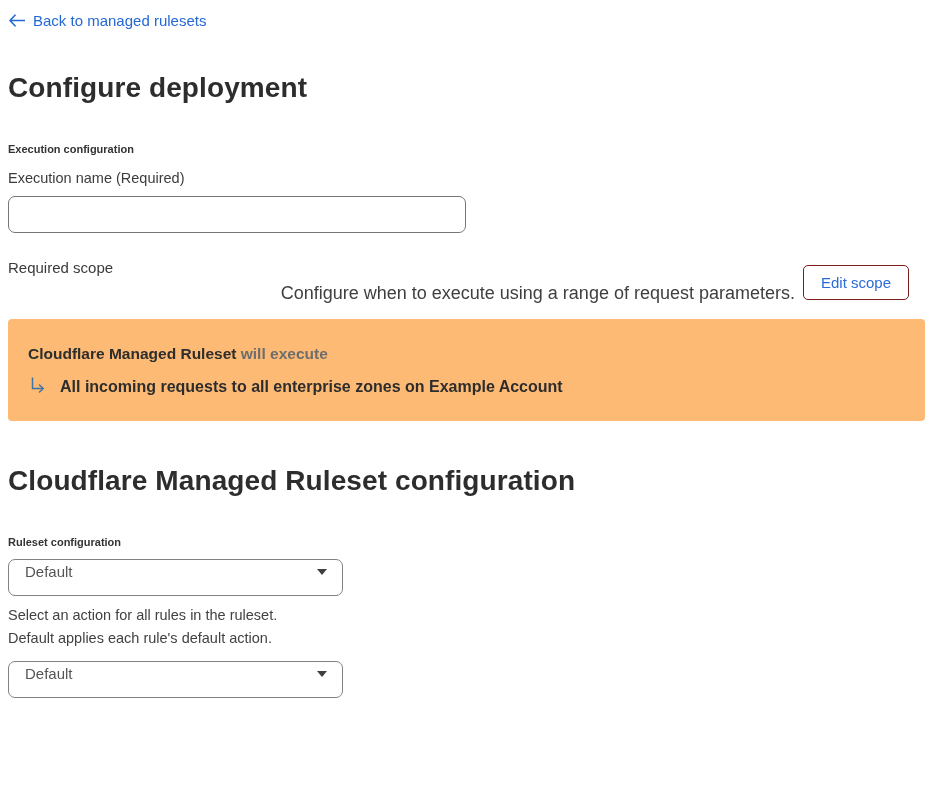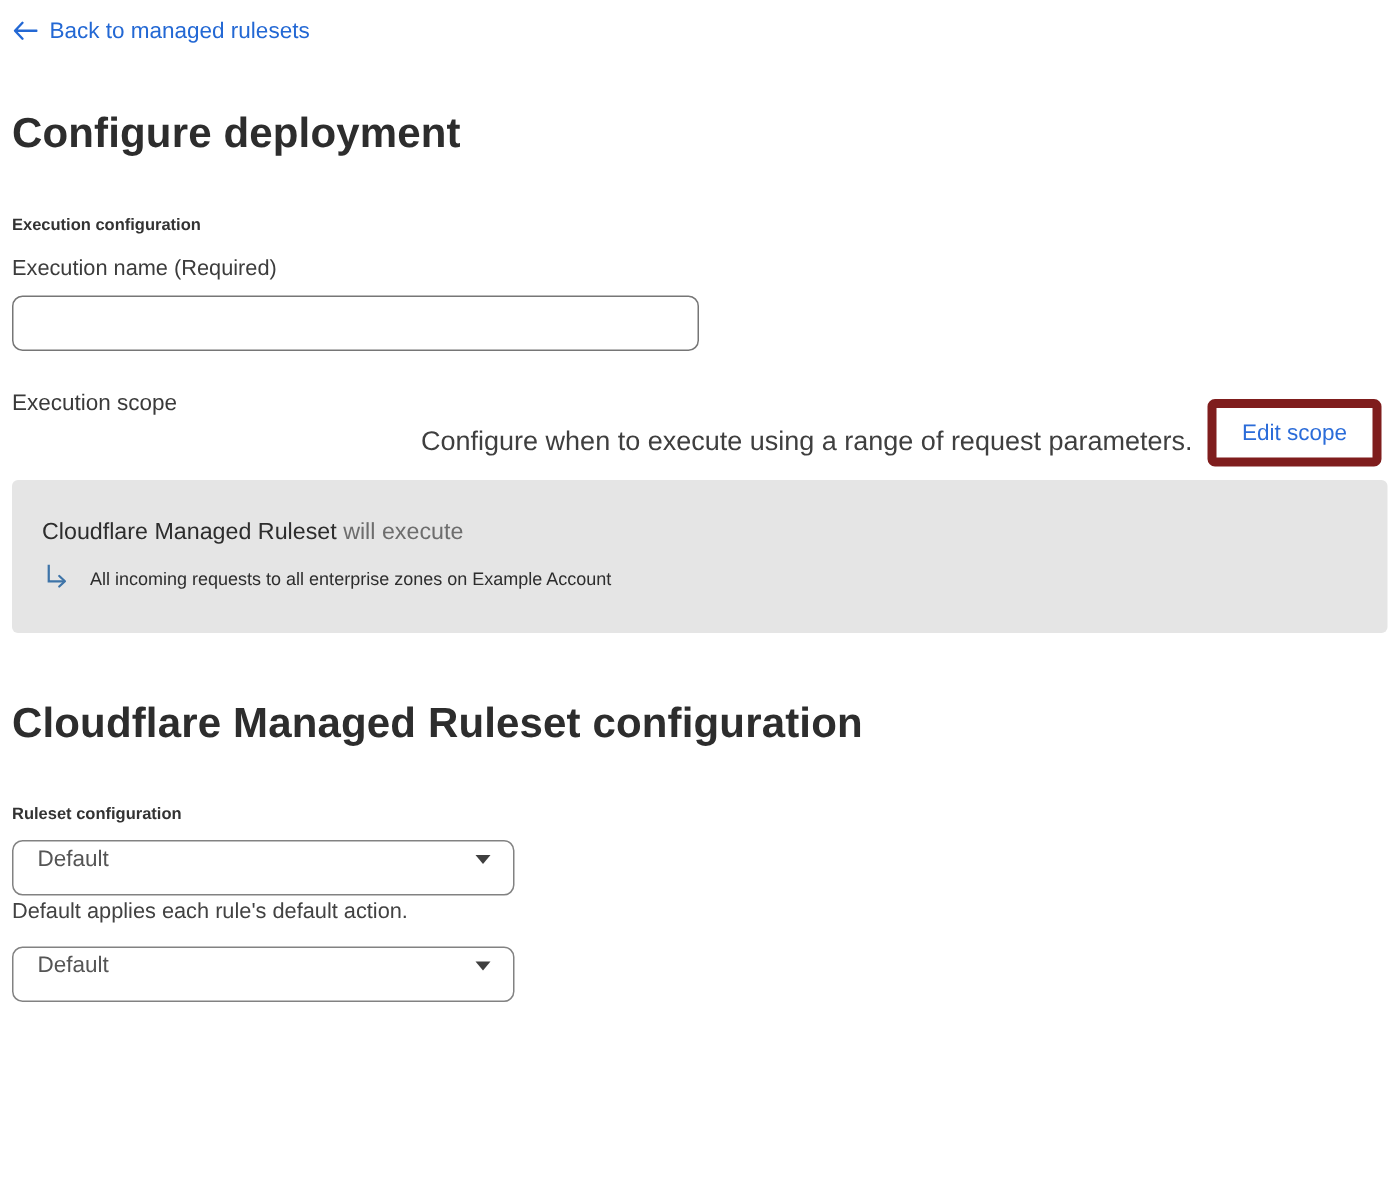--- a/index.html
+++ b/index.html
@@ -110,7 +110,7 @@
   <input class="text-input" type="text" value="" style="">
 
   <div class="scope-row">
-    <div class="scope-label">Execution scope</div>
+    <div class="scope-label">Required scope</div>
     <div class="scope-desc">Configure when to execute using a range of request parameters.</div>
     <button class="edit-scope-btn">Edit scope</button>
   </div>

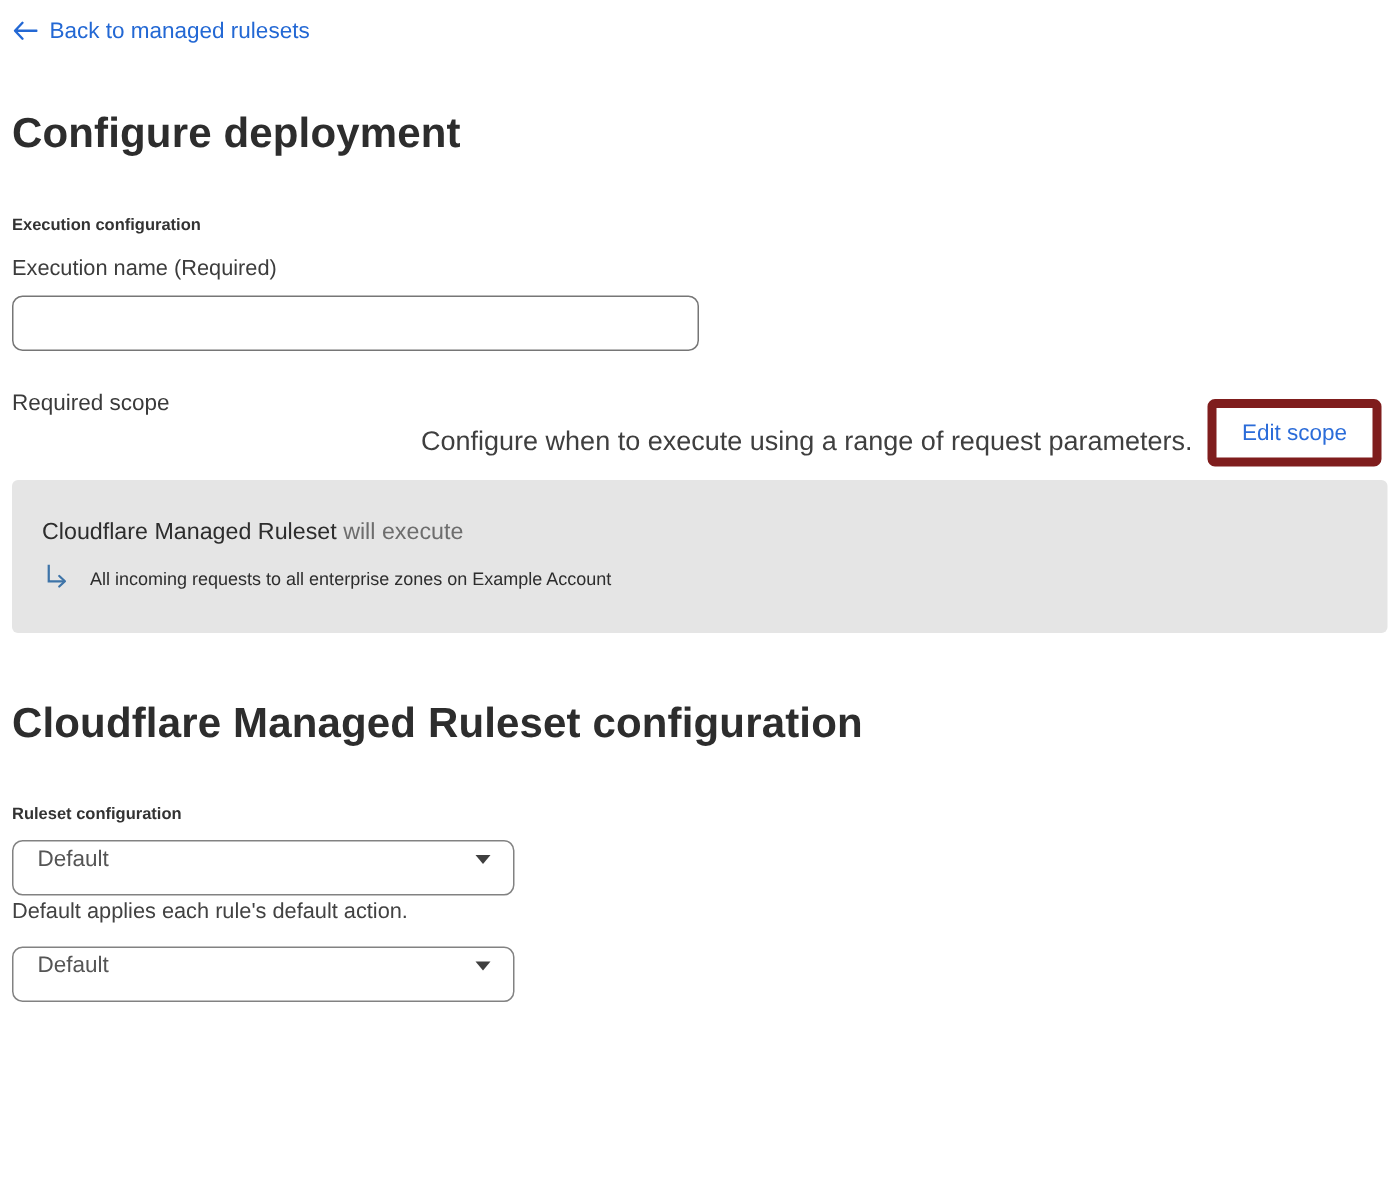--- a/index.html
+++ b/index.html
@@ -49,9 +49,9 @@
   .scope-label { font-size: 15px; color: #3a3a3a; }
   .scope-desc { margin-top: 7px; font-size: 18px; color: #3f3f3f; text-align: right; }
   .edit-scope-btn {
-    position: absolute; right: 4px; top: 6px;
+    position: absolute; right: 16px; top: 6px;
     background: #ffffff; color: #2b6cd9;
-    border: 6px solid #7f1d1d; border-radius: 5px;
+    border: 1px solid #7f1d1d; border-radius: 5px;
     font-size: 15px; font-family: "Liberation Sans", sans-serif;
     padding: 8px 17px; cursor: pointer;
   }

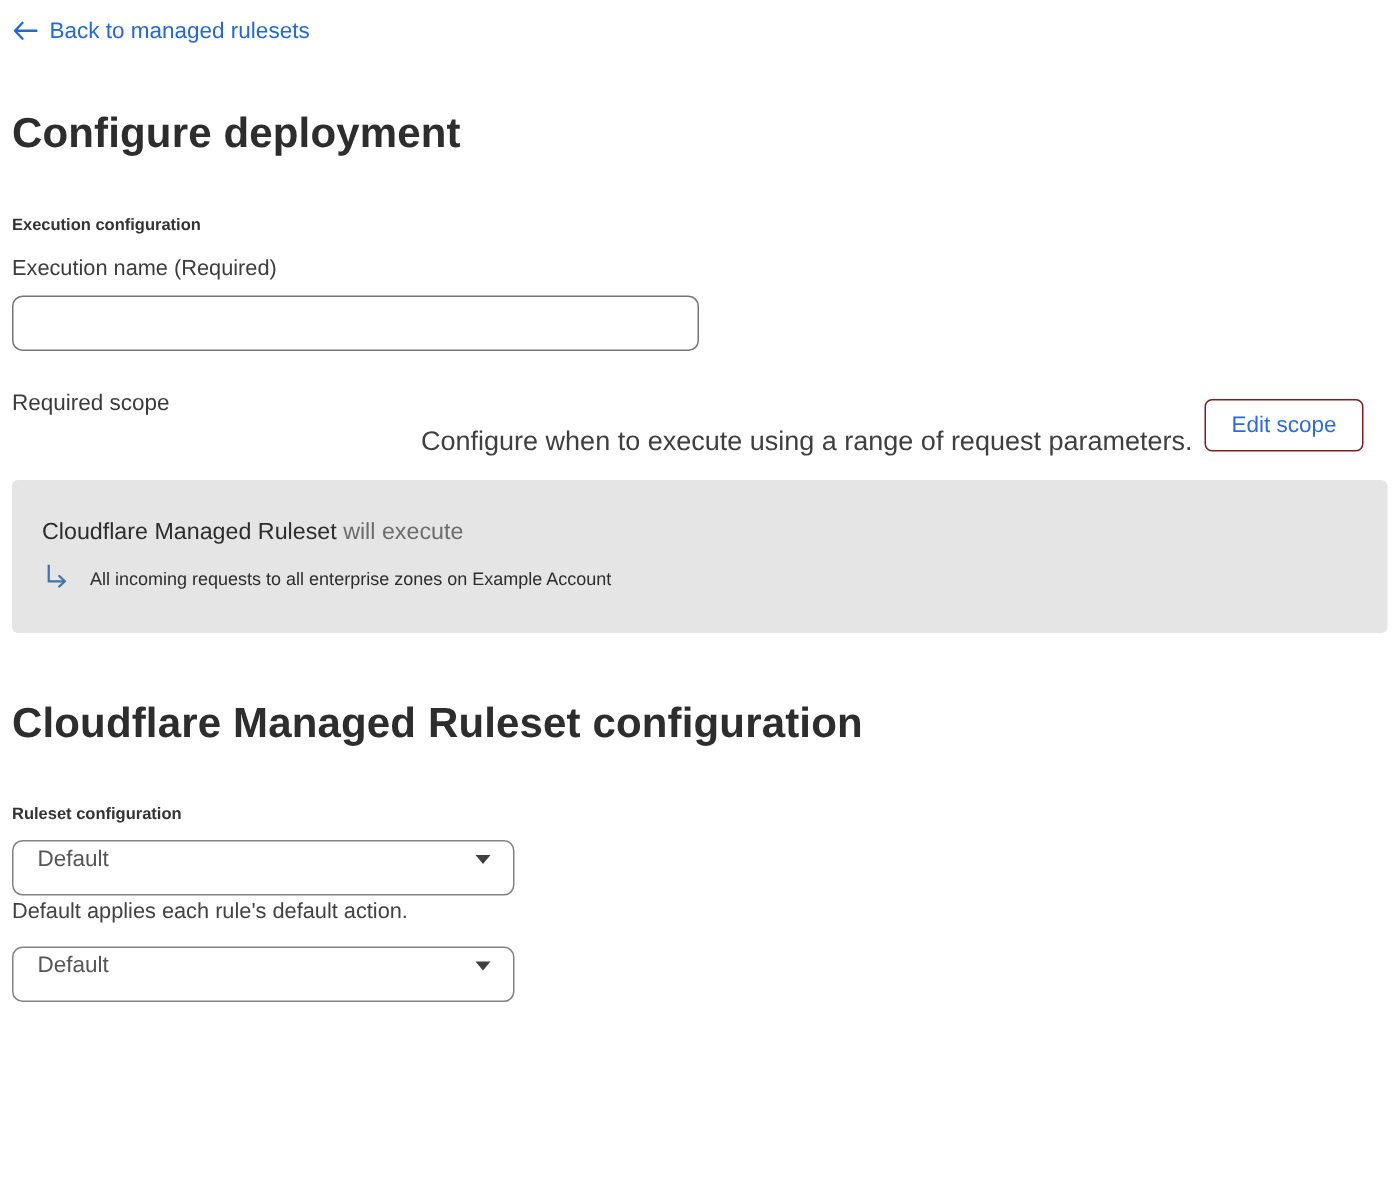--- a/index.html
+++ b/index.html
@@ -59,8 +59,9 @@
   
   .summary-box {
     margin-top: 15px; width: 917px; height: 102px;
-    background: #e5e5e5; border-radius: 4px;
+    background: #fdba74; border-radius: 4px;
     padding: 26px 20px 0 20px;
+    font-weight: bold;
   }
   .summary-line1 { font-size: 15.5px; color: #2d2d2d; }
   .summary-line1 .muted { color: #6d6d6d; }

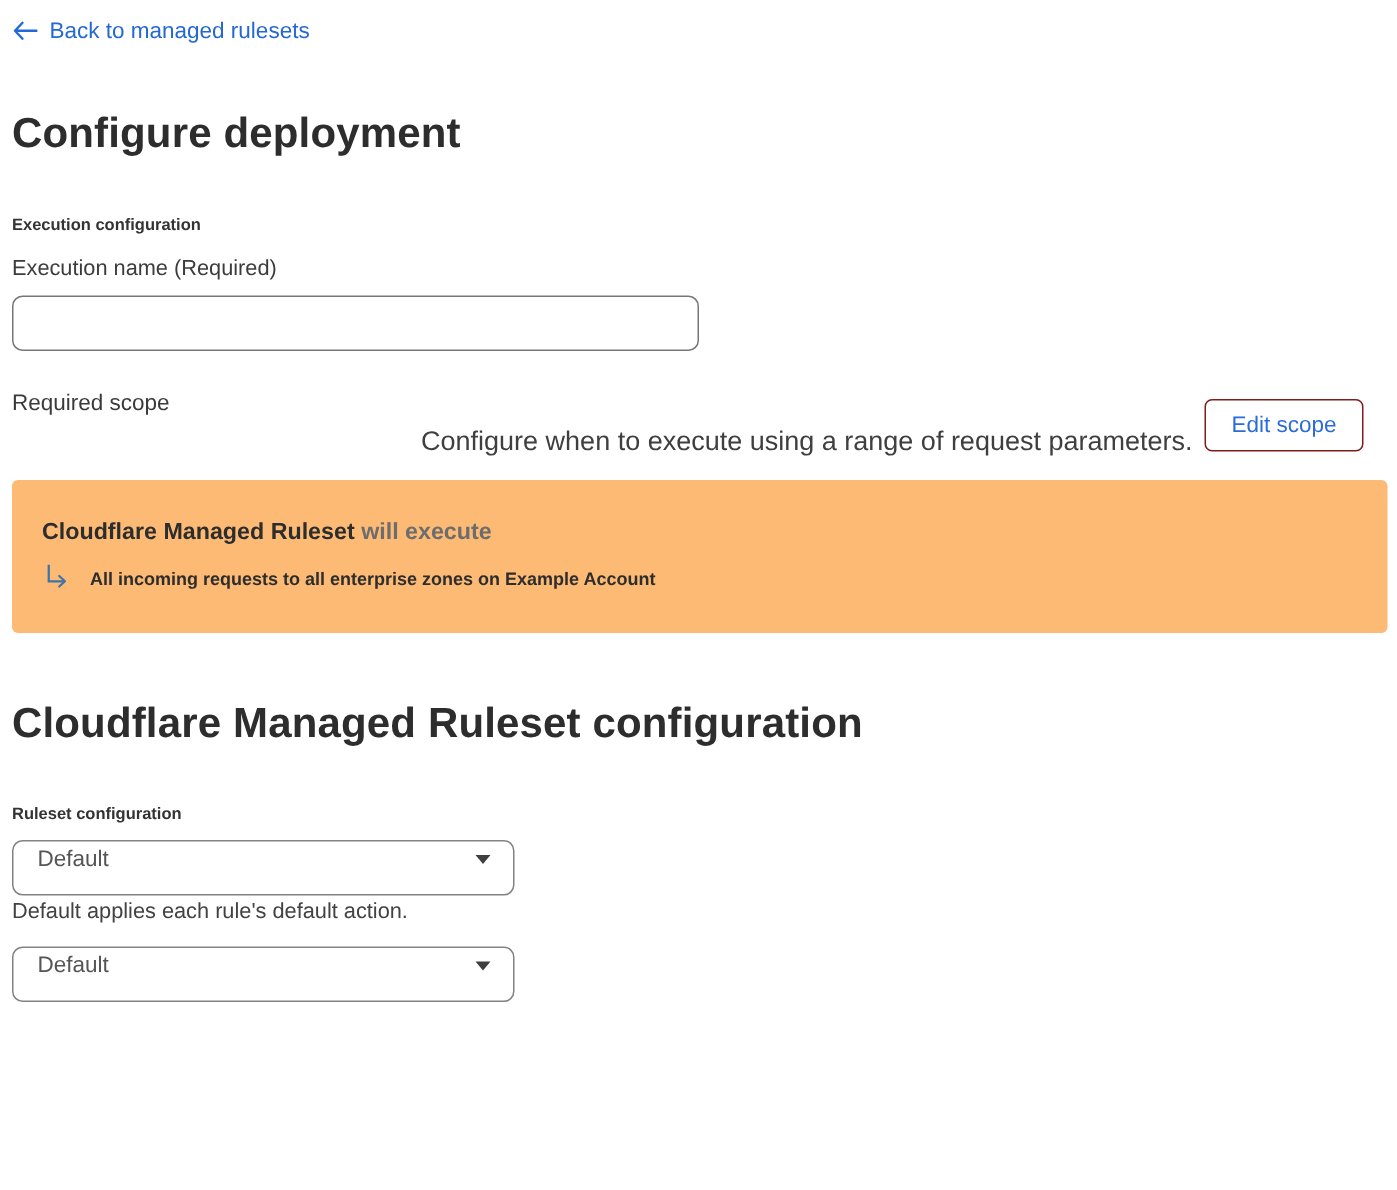--- a/index.html
+++ b/index.html
@@ -68,7 +68,7 @@
   .summary-line2 {
     margin-top: 15px; margin-left: 3px;
     display: flex; align-items: center; gap: 13px;
-    font-size: 12px; color: #2d2d2d;
+    font-size: 16px; color: #2d2d2d;
   }
   .branch-arrow { display: inline-flex; align-items: center; margin-top: -4px; }
 

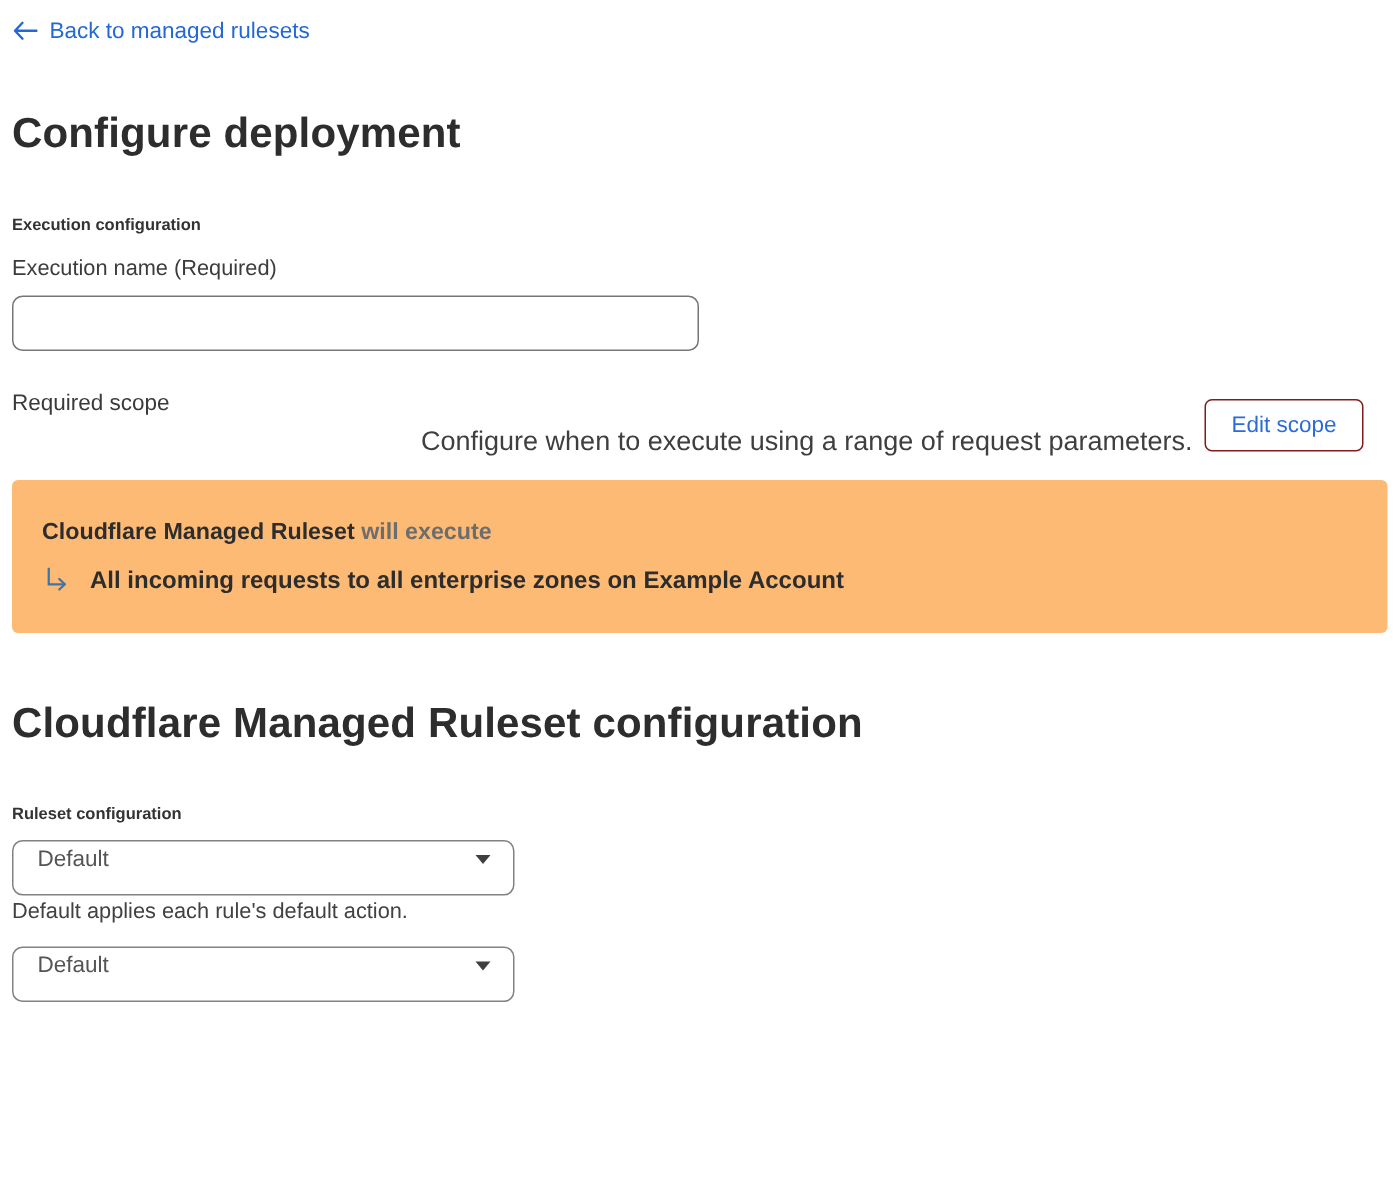--- a/index.html
+++ b/index.html
@@ -140,6 +140,7 @@
     <span>Default</span>
     <span class="caret"></span>
   </div>
+  <div class="help-text mt8">Select an action for all rules in the ruleset.</div>
   <div class="help-text">Default applies each rule's default action.</div>
 
   <div class="select-box" role="combobox" aria-expanded="false">

